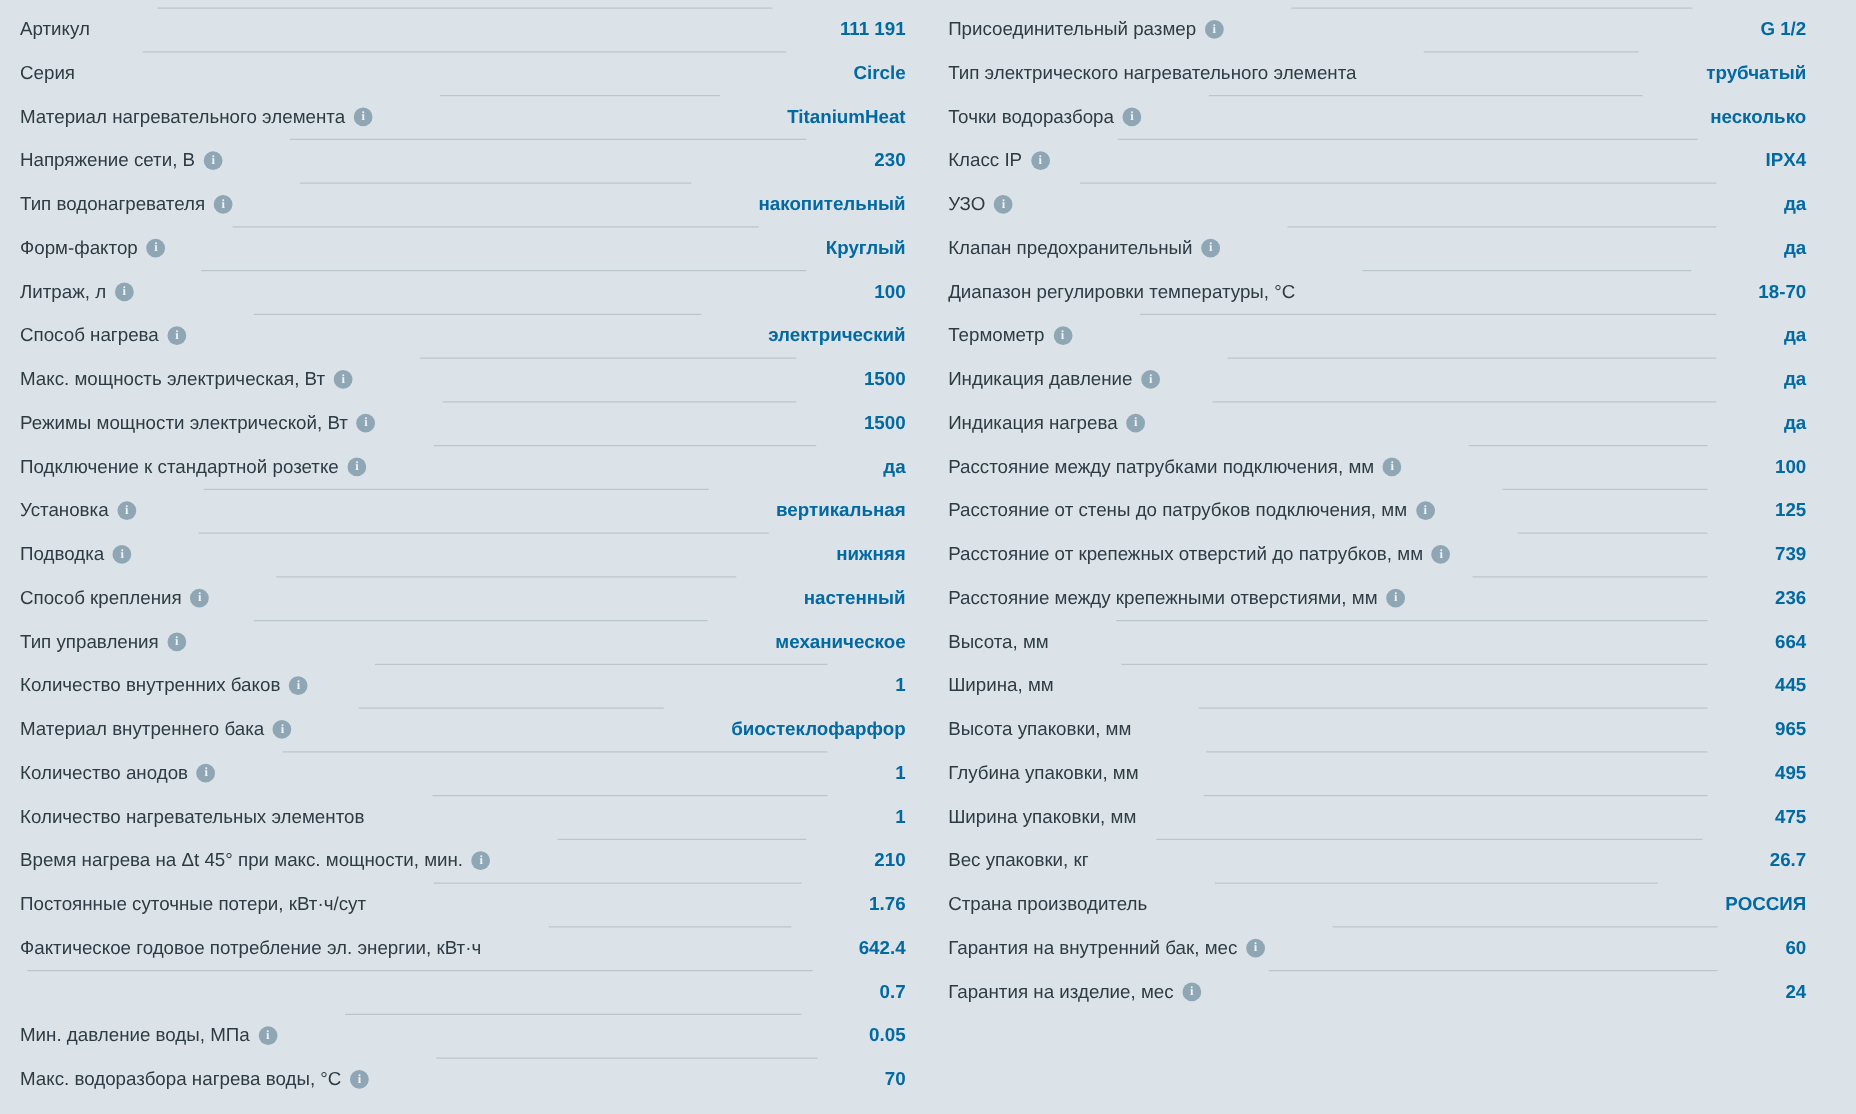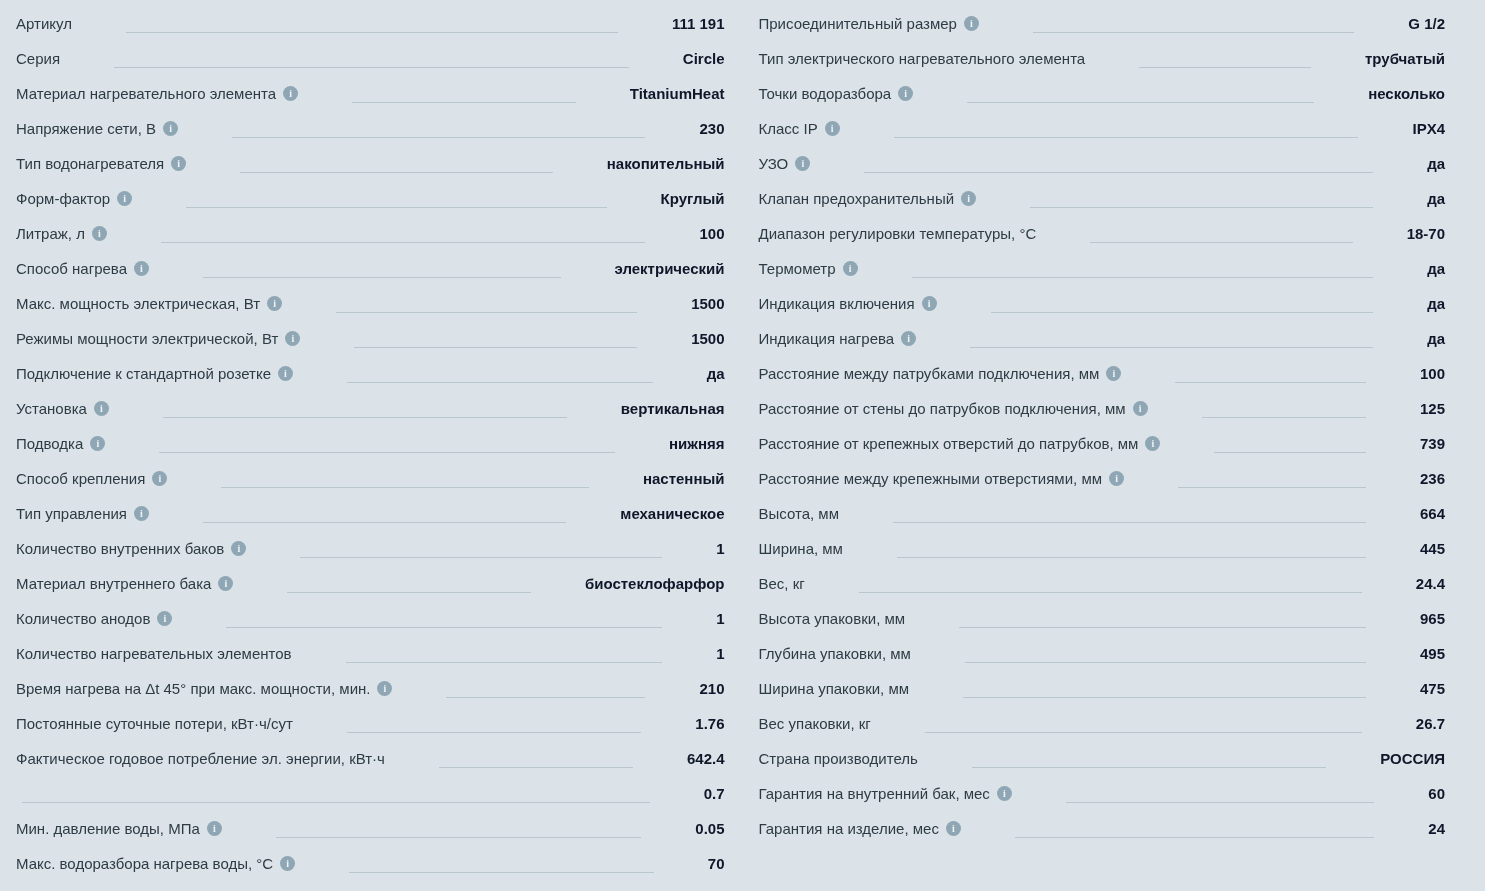--- a/index.html
+++ b/index.html
@@ -31,7 +31,7 @@
 
   .spec-row {
     display: flex;
-    align-items: flex-end;
+    align-items: flex-start;
     height: 35px;
     line-height: 35px;
     white-space: nowrap;

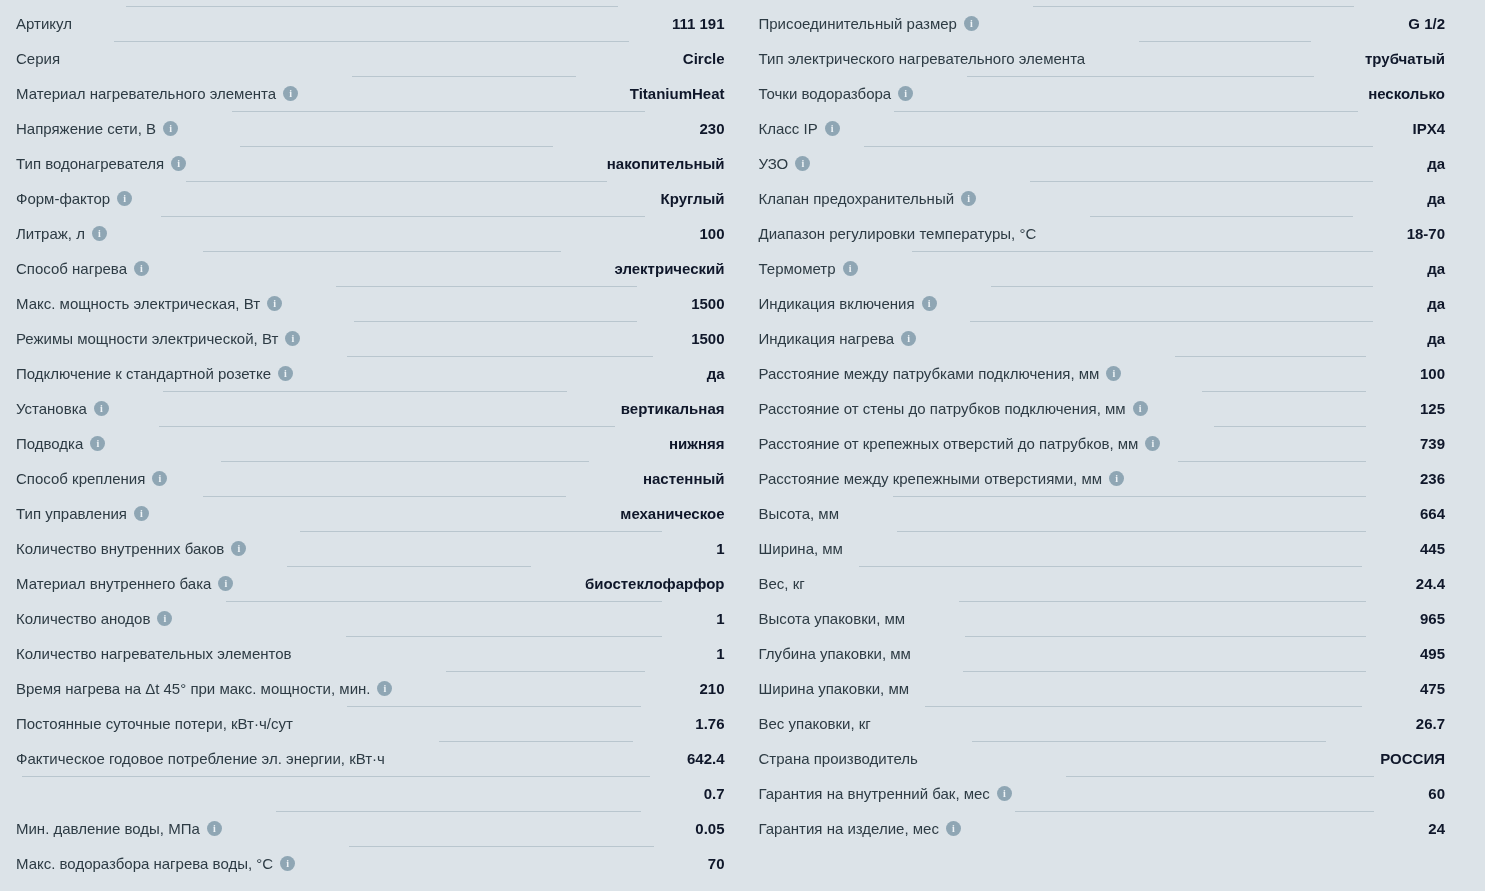--- a/index.html
+++ b/index.html
@@ -54,7 +54,7 @@
   }
   .spec-value {
     font-size: 15px;
-    color: #0f172a;
+    color: #0369a1;
     font-weight: bold;
     flex: 0 0 auto;
     text-align: right;

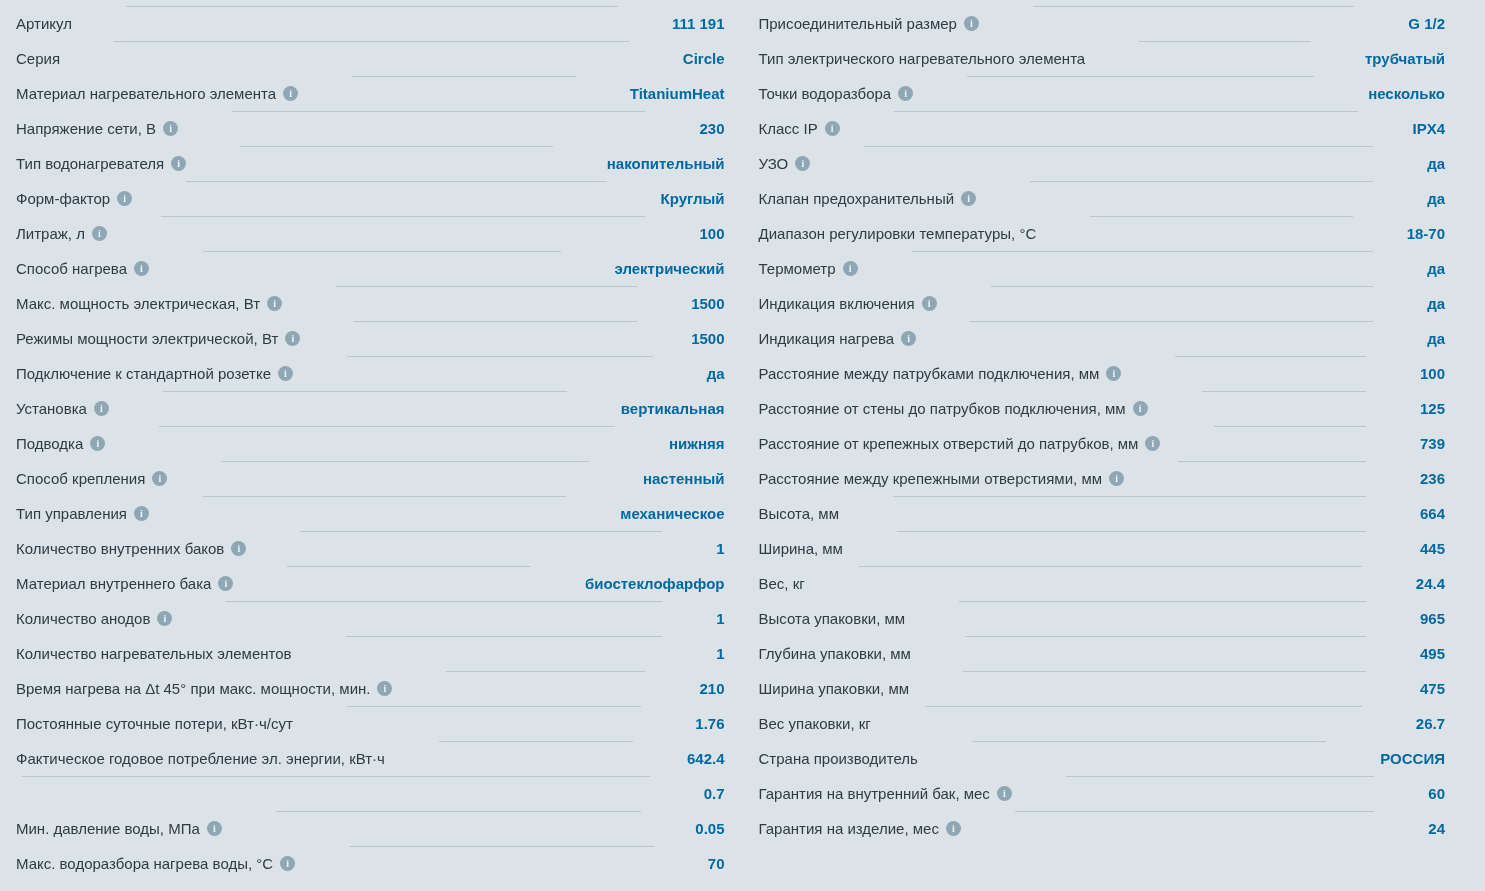--- a/index.html
+++ b/index.html
@@ -342,7 +342,7 @@
         </div>
         <div class="spec-row">
           <div class="spec-label">
-            <span class="txt">Индикация включения</span>
+            <span class="txt">Индикация давление</span>
             <span class="info-icon">i</span>
           </div>
           <div class="dots"></div>

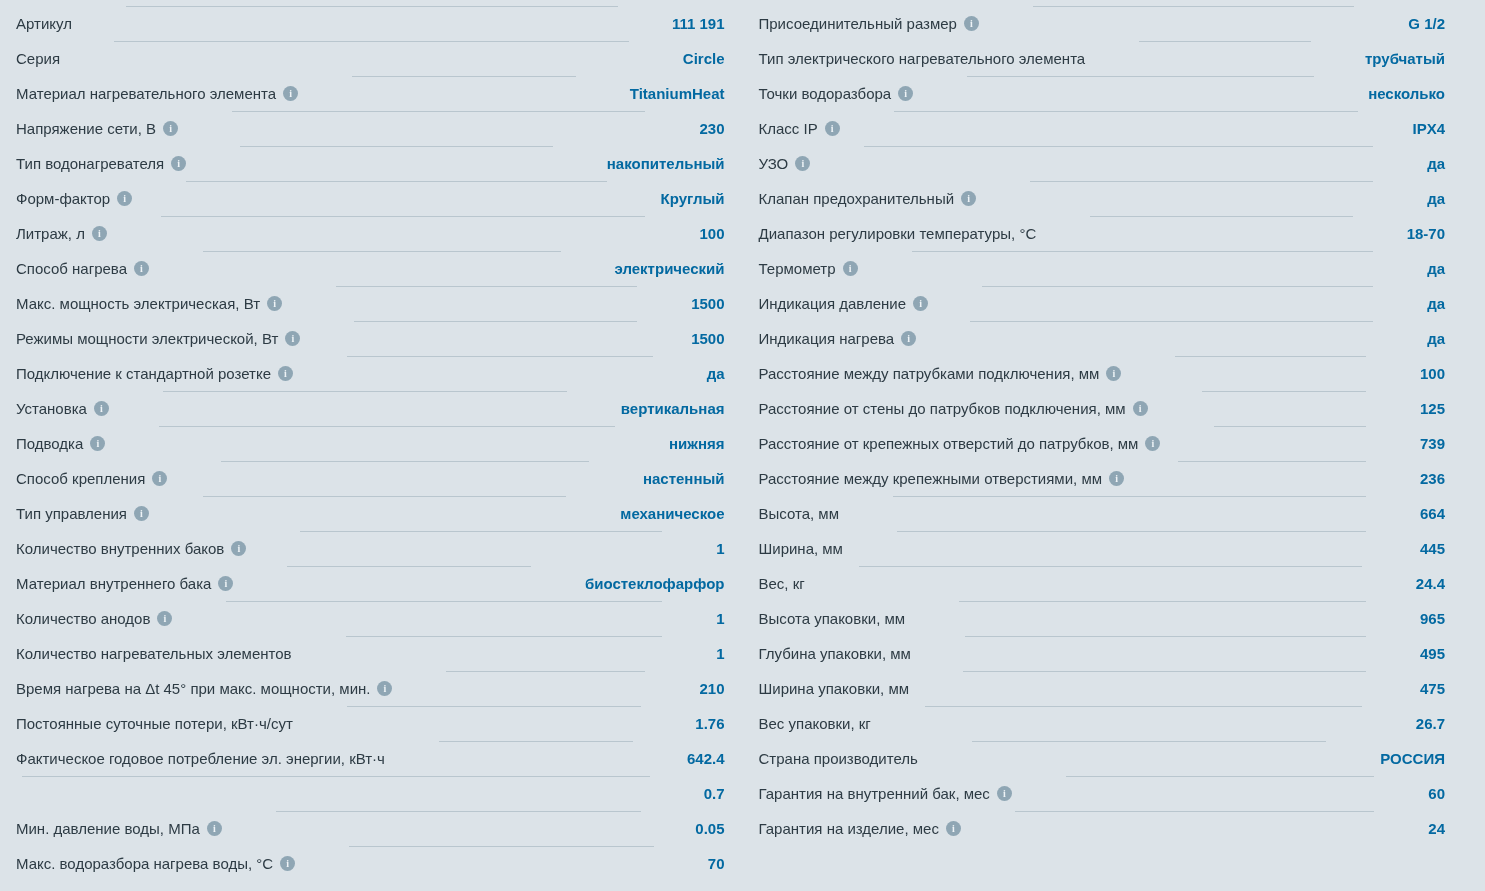--- a/index.html
+++ b/index.html
@@ -404,13 +404,6 @@
         </div>
         <div class="spec-row">
           <div class="spec-label">
-            <span class="txt">Вес, кг</span>
-          </div>
-          <div class="dots"></div>
-          <div class="spec-value">24.4</div>
-        </div>
-        <div class="spec-row">
-          <div class="spec-label">
             <span class="txt">Высота упаковки, мм</span>
           </div>
           <div class="dots"></div>

